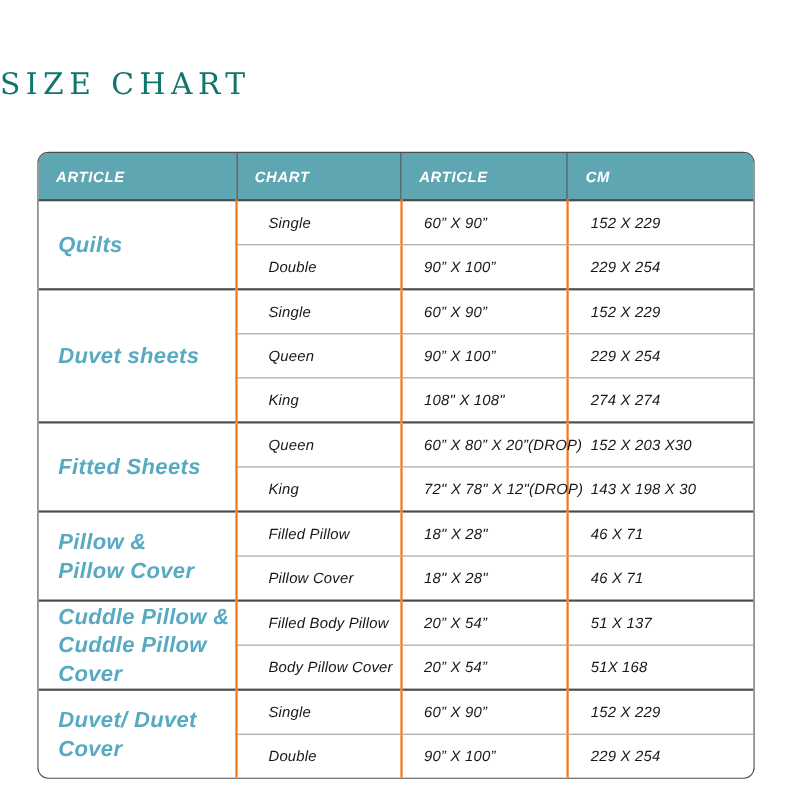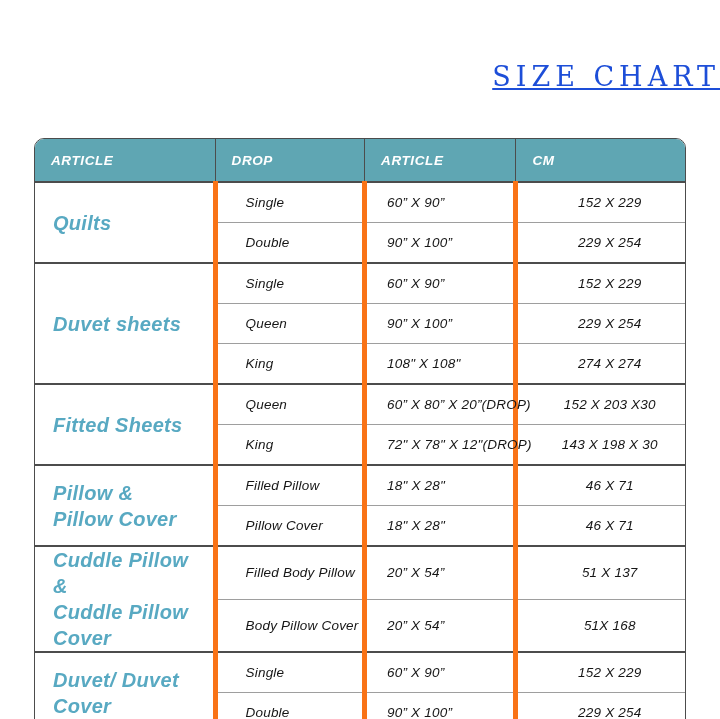--- a/index.html
+++ b/index.html
@@ -17,15 +17,14 @@
     overflow: hidden;
   }
   .title {
-    text-align: right;
+    text-align: left;
     font-family: "DejaVu Serif", serif;
     font-size: 27px;
     letter-spacing: 5px;
-    color: #1d4ed8;
+    color: #0f766e;
     font-weight: 500;
     height: 34px;
     line-height: 34px;
-    text-decoration: underline;
   }
   .table-wrap {
     width: 650px;

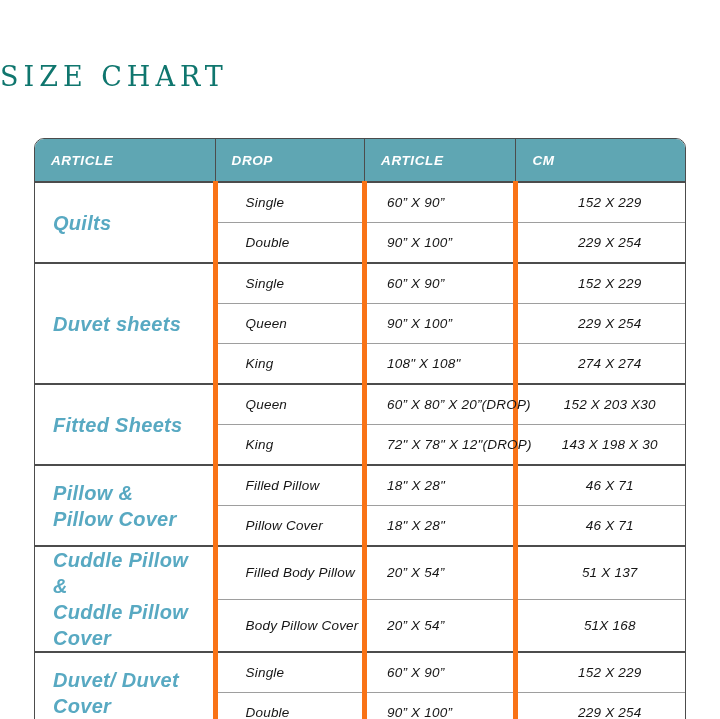--- a/index.html
+++ b/index.html
@@ -102,7 +102,7 @@
       <thead>
         <tr id="head-row">
             <th>ARTICLE</th>
-            <th>DROP</th>
+            <th>CHART</th>
             <th>ARTICLE</th>
             <th>CM</th>
           </tr>

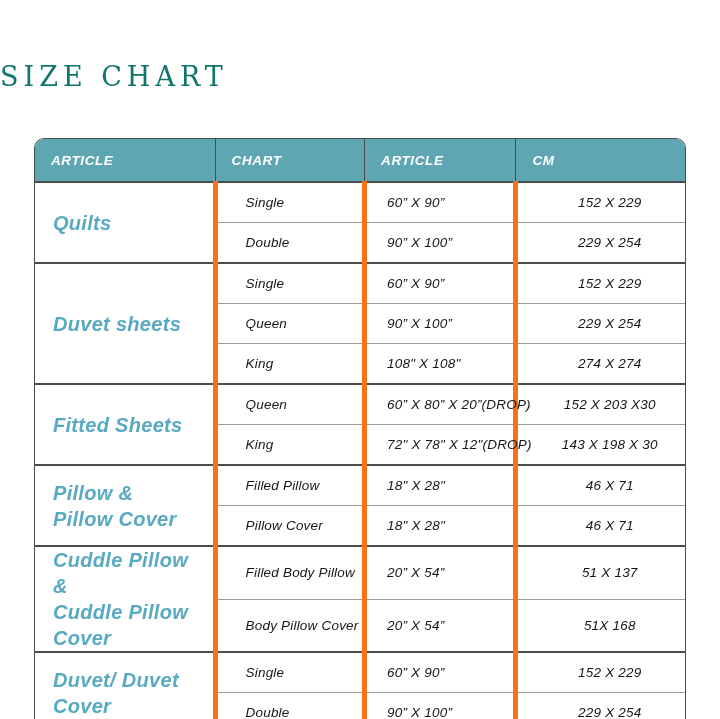--- a/index.html
+++ b/index.html
@@ -62,7 +62,7 @@
     height: 39px;
     font-size: 13.5px;
     color: #161616;
-    border-right: 5px solid #f97316;
+    border-right: 2px solid #f97316;
     padding: 0 4px 0 20px;
     vertical-align: middle;
     letter-spacing: 0.2px;

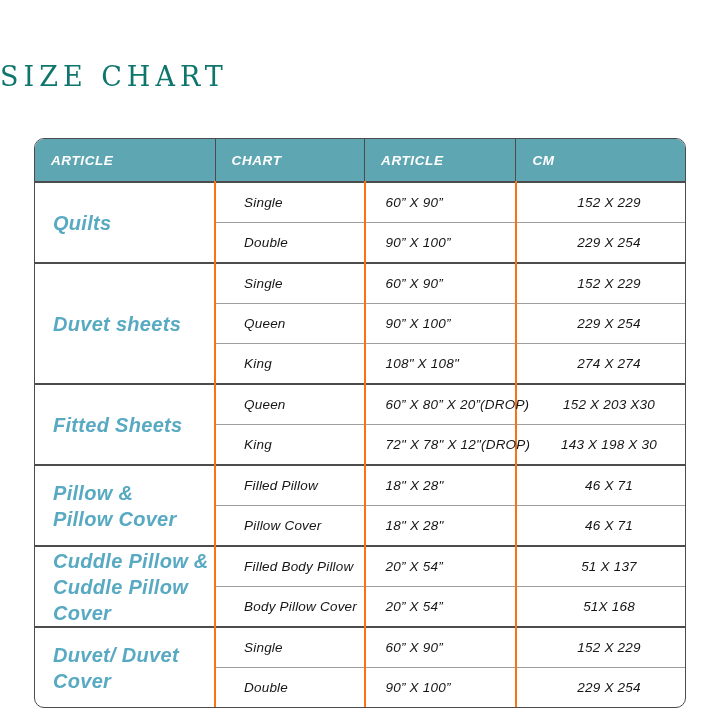--- a/index.html
+++ b/index.html
@@ -68,7 +68,7 @@
     letter-spacing: 0.2px;
     white-space: nowrap;
   }
-  td:last-child { border-right: none; text-align: center; }
+  td:last-child { border-right: none; }
 
   td.size-cell { padding-left: 28px; }
 

